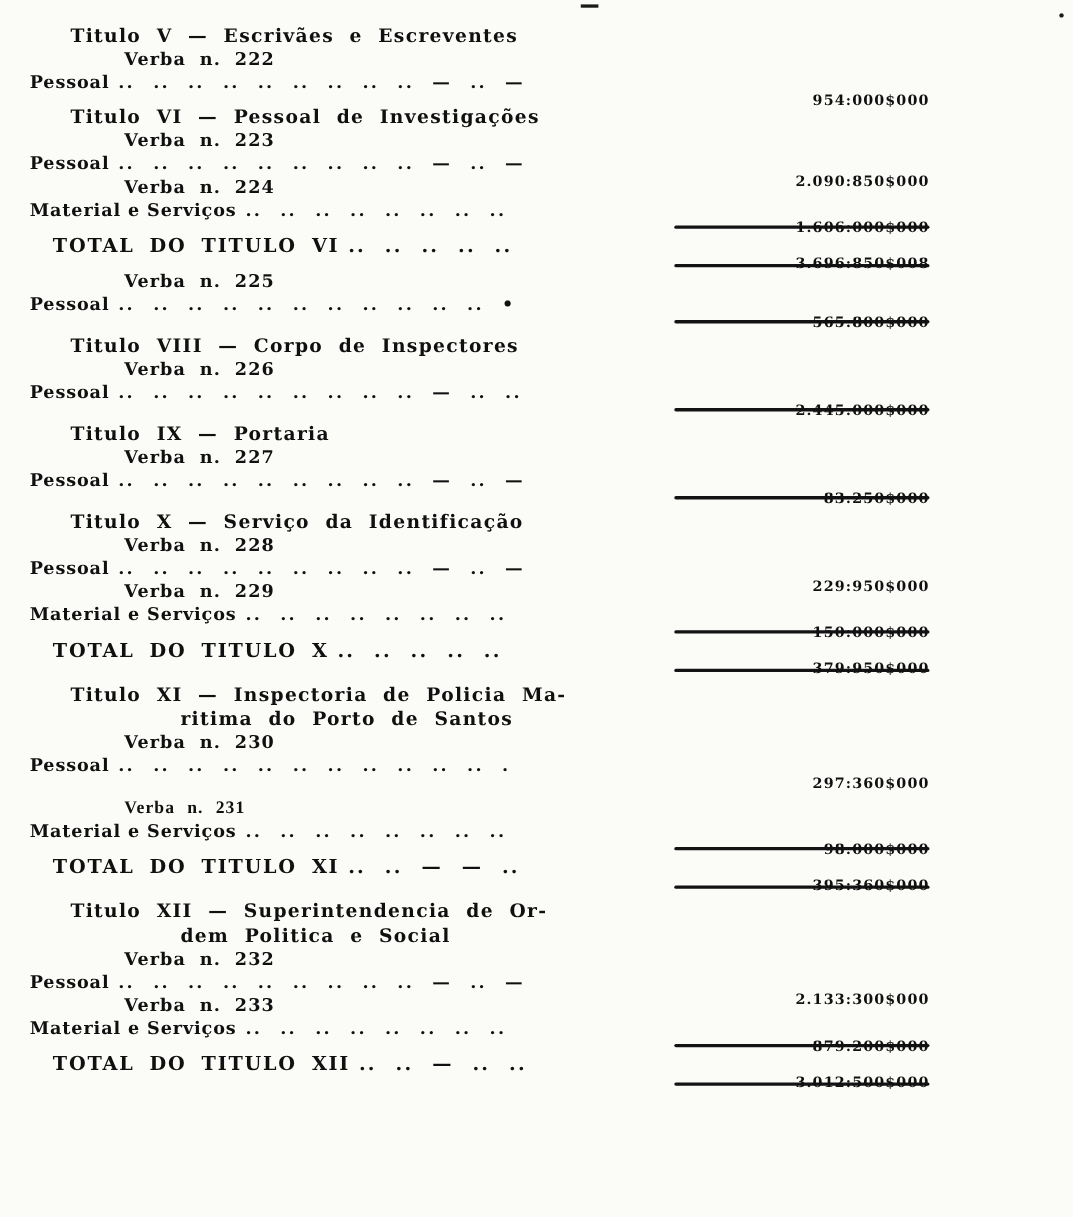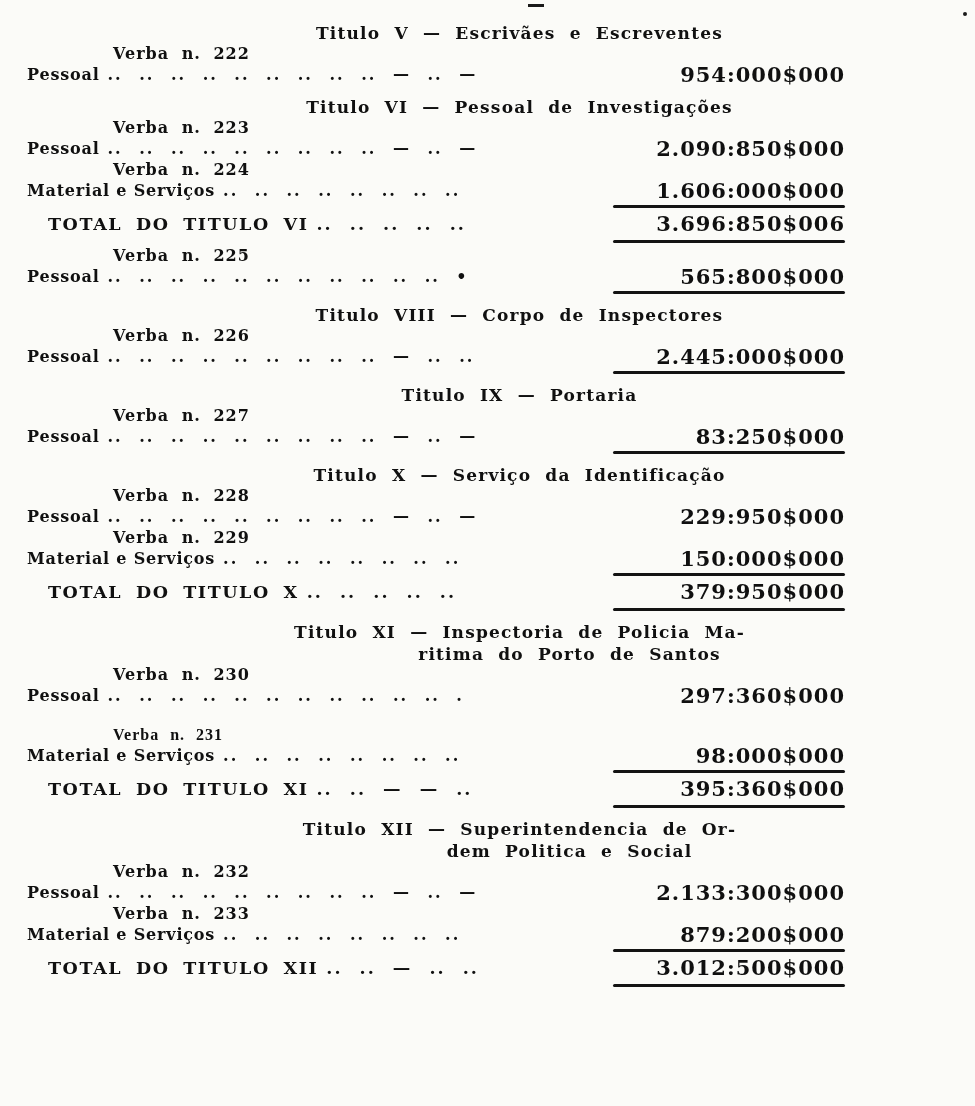--- a/index.html
+++ b/index.html
@@ -21,7 +21,6 @@
     font-weight: bold;
     letter-spacing: 1.2px;
     word-spacing: 7px;
-    text-align: center;
   }
   .heading .cont {
     display: block;

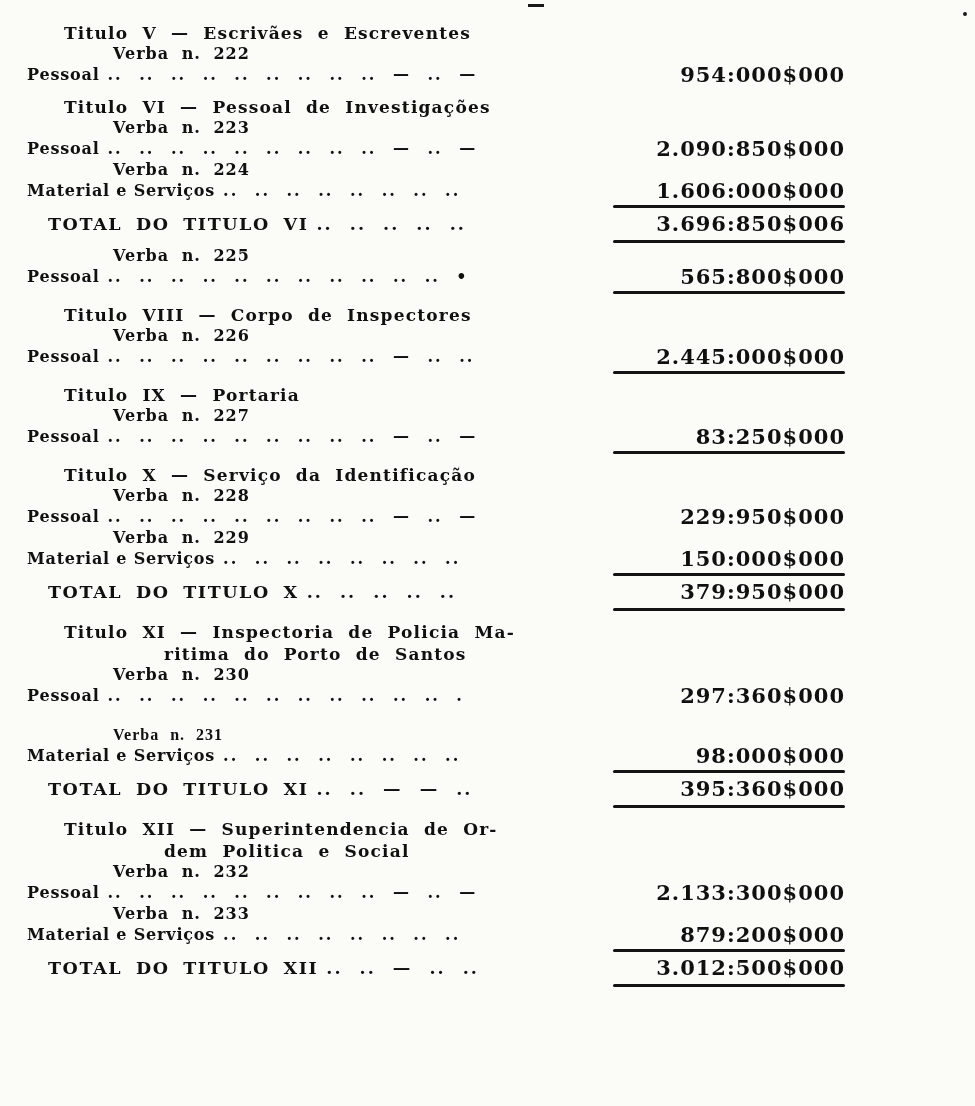--- a/index.html
+++ b/index.html
@@ -53,8 +53,8 @@
   .row .val, .total .val {
     position: absolute;
     right: 130px;
-    top: 0;
-    font-size: 21px;
+    top: 17px;
+    font-size: 13px;
     font-weight: bold;
     letter-spacing: 1px;
   }

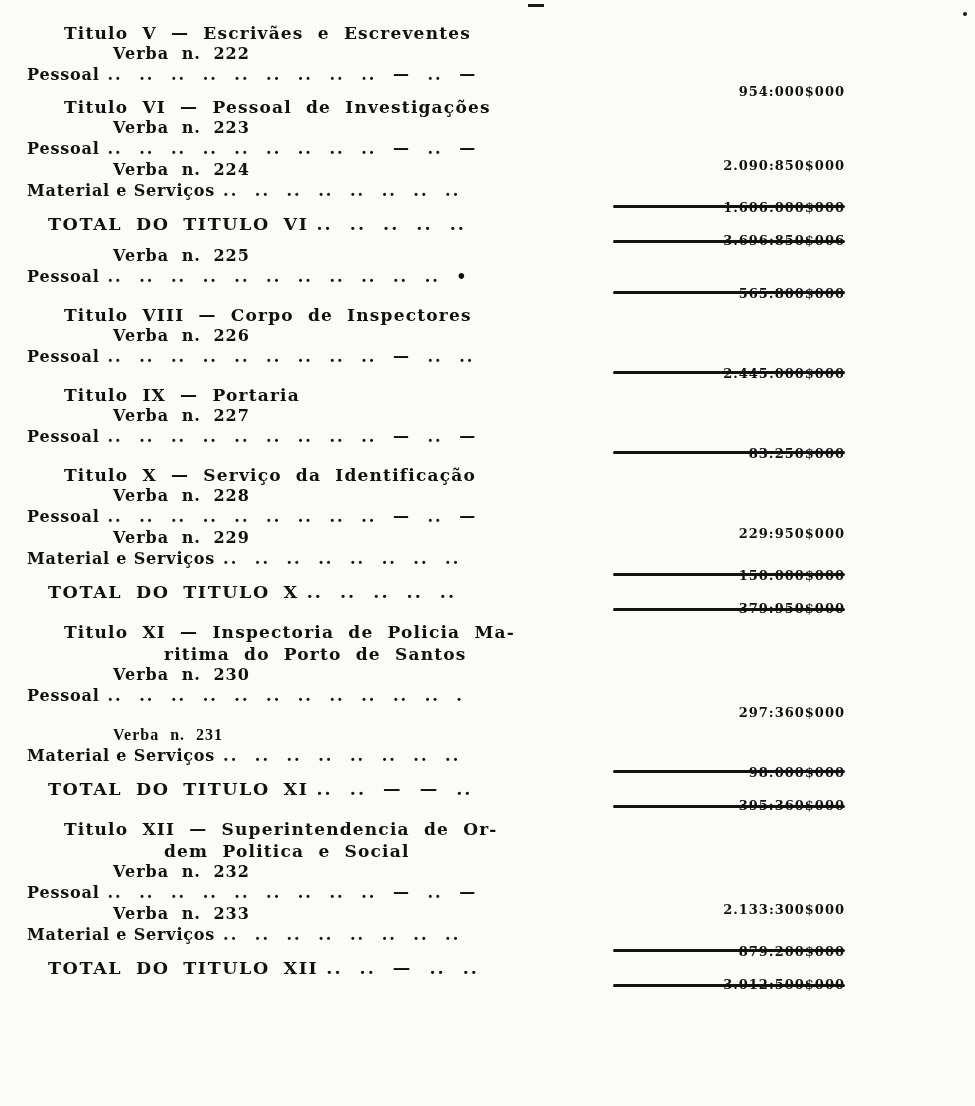--- a/index.html
+++ b/index.html
@@ -107,7 +107,7 @@
   </div>
   <div class="rule"></div>
   <div class="total">
-    <span class="lbl">TOTAL DO TITULO VI</span><span class="leaders">.. .. .. .. ..</span><span class="val">3.696:850$006</span>
+    <span class="lbl">TOTAL DO TITULO VI</span><span class="leaders">.. .. .. .. ..</span><span class="val">3.696:850$008</span>
   </div>
   <div class="rule"></div>
 

